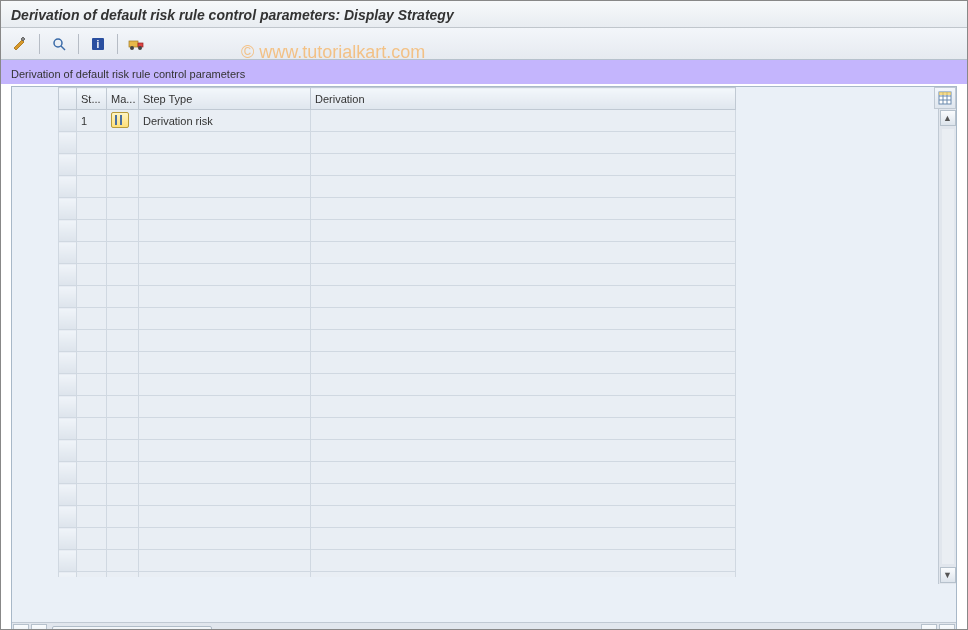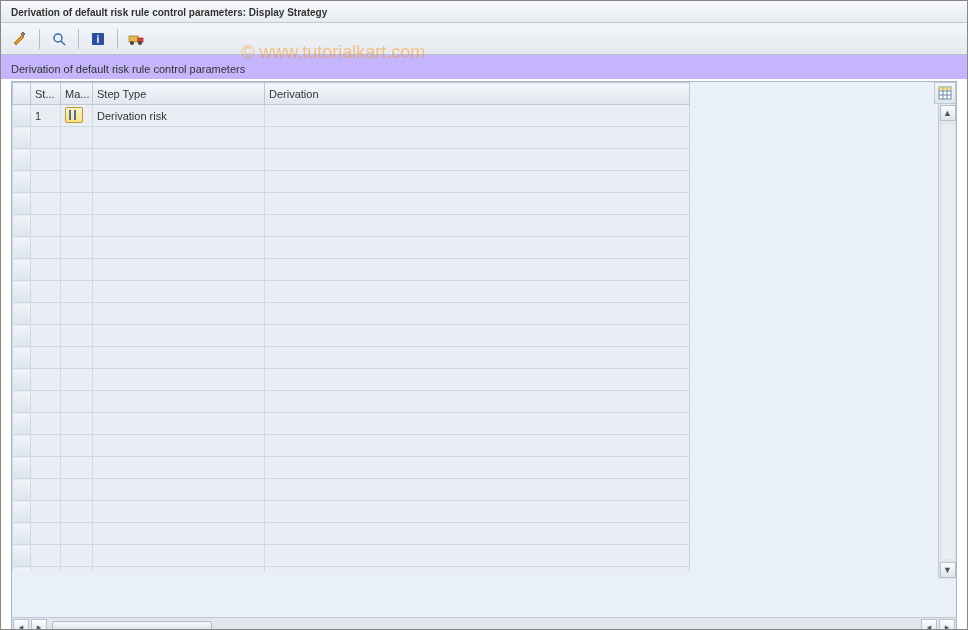--- a/index.html
+++ b/index.html
@@ -17,7 +17,8 @@
       background: linear-gradient(#f7f9fb, #e8ecf1);
       padding: 6px 10px 4px 10px;
       font-weight: bold;
-      font-size: 10px;
+      font-style: italic;
+      font-size: 14px;
       color: #333;
       border-bottom: 1px solid #c0c6cc;
     }

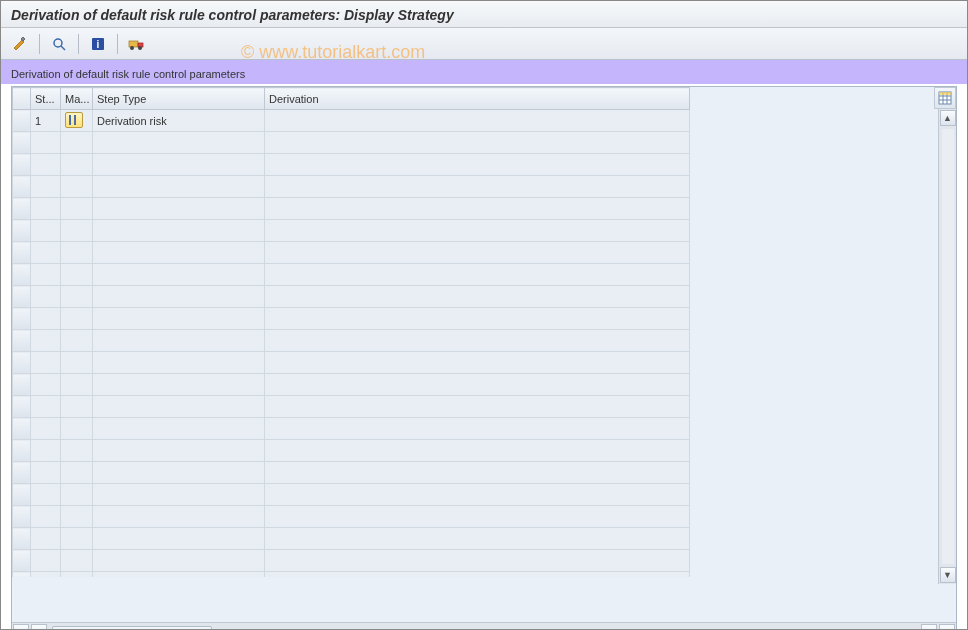--- a/index.html
+++ b/index.html
@@ -79,6 +79,7 @@
       display: flex;
       height: 515px;
       position: relative;
+      padding-left: 46px;
     }
     .grid {
       border-collapse: collapse;

